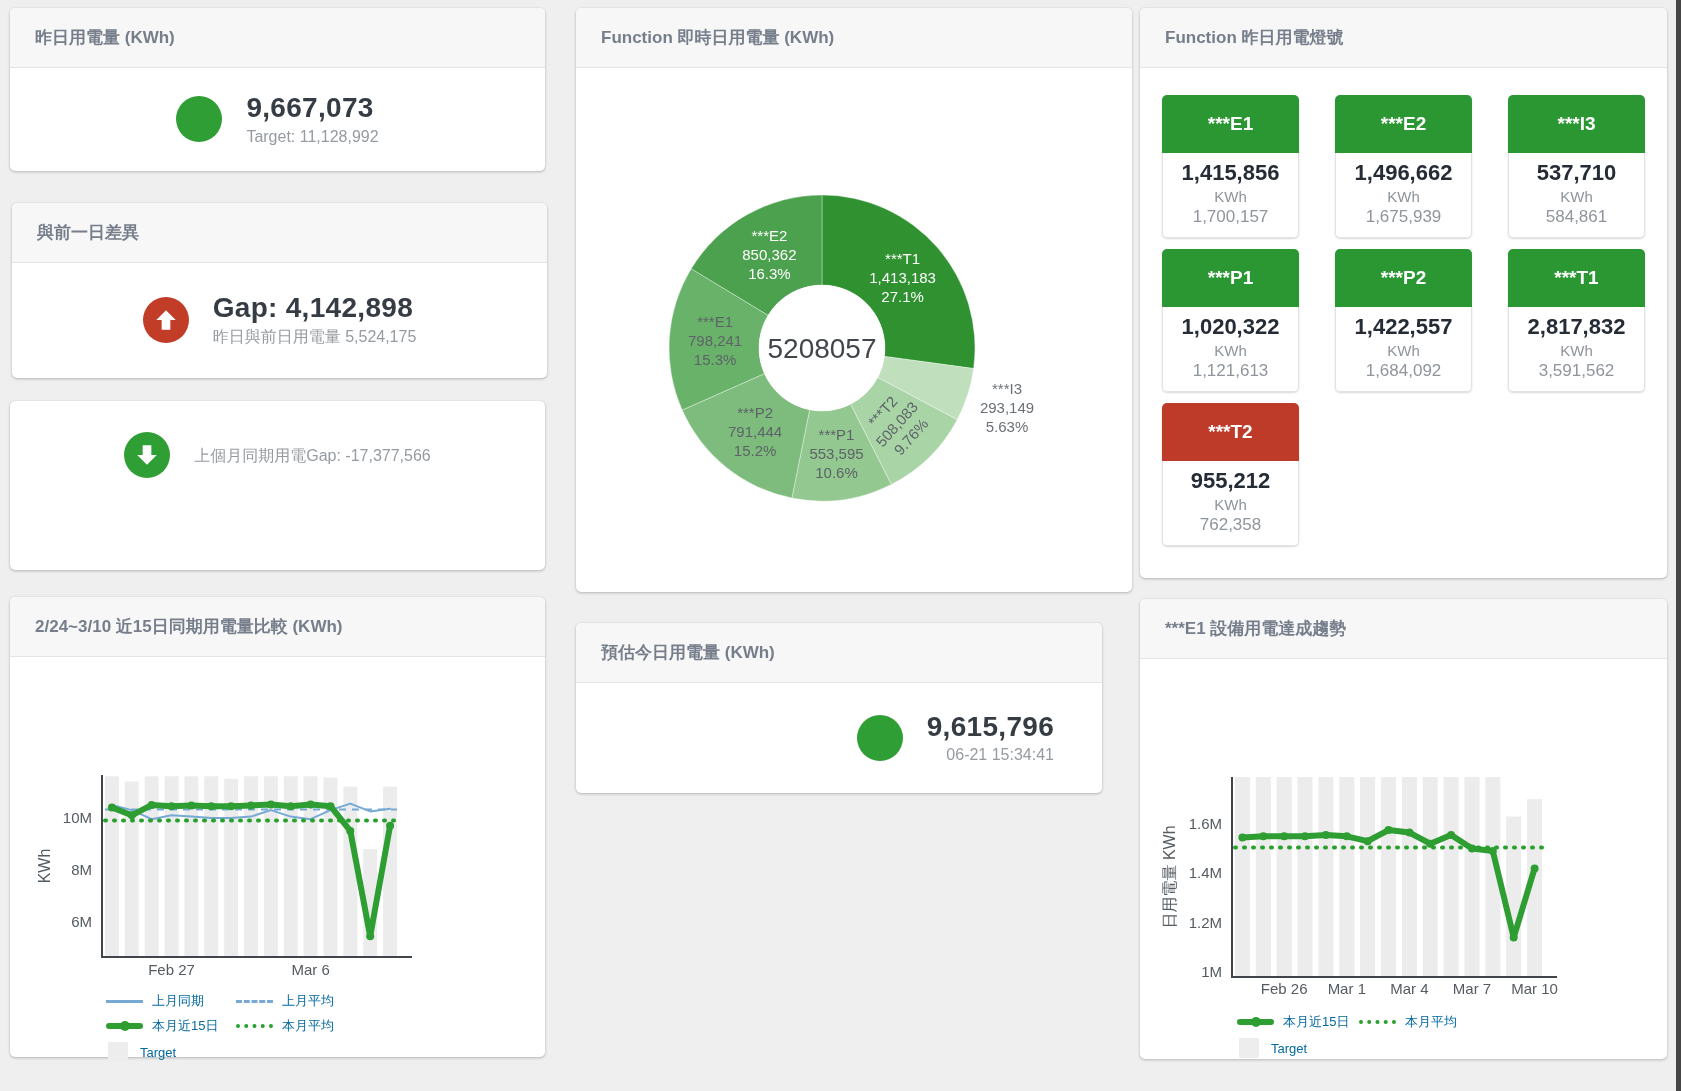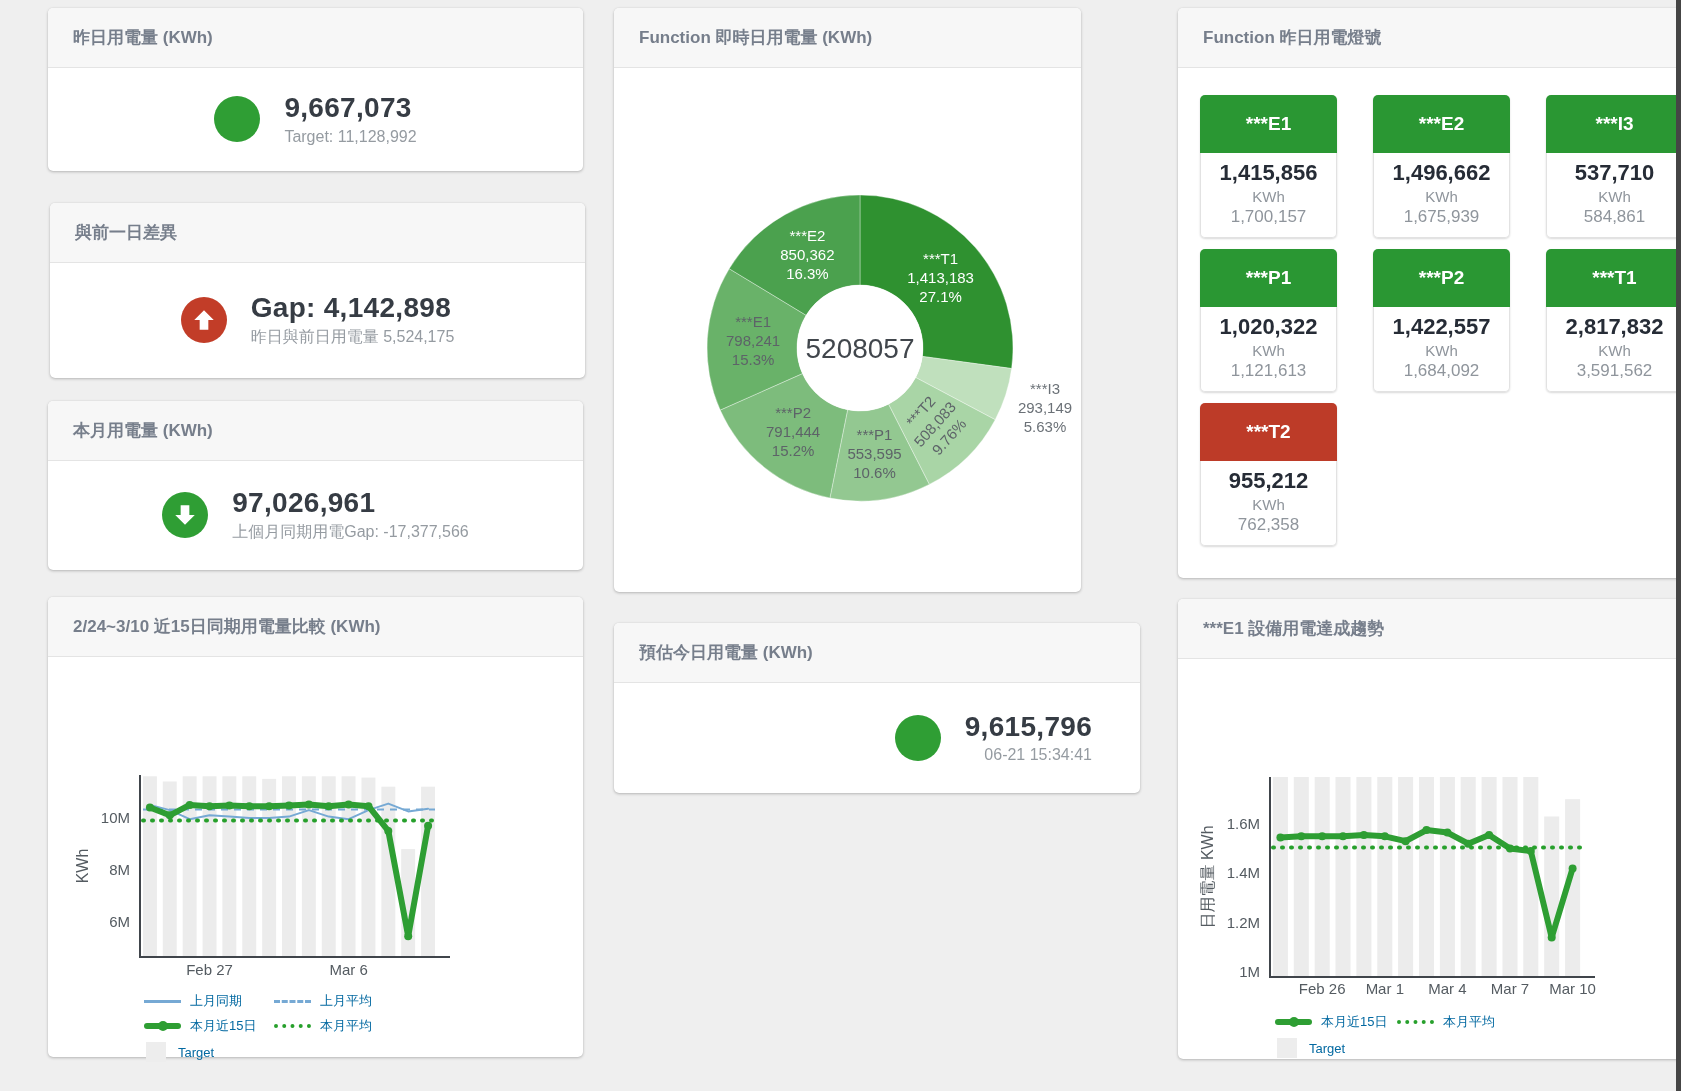--- a/index.html
+++ b/index.html
@@ -12,7 +12,6 @@
   .card{
     position:absolute;background:#ffffff;border-radius:5px;
     box-shadow:0 1px 3px rgba(0,0,0,.24),0 0 1px rgba(0,0,0,.12);
-    margin-left:38px;
   }
   .card-h{
     height:60px;background:#f7f7f7;border-bottom:1px solid #e4e4e4;

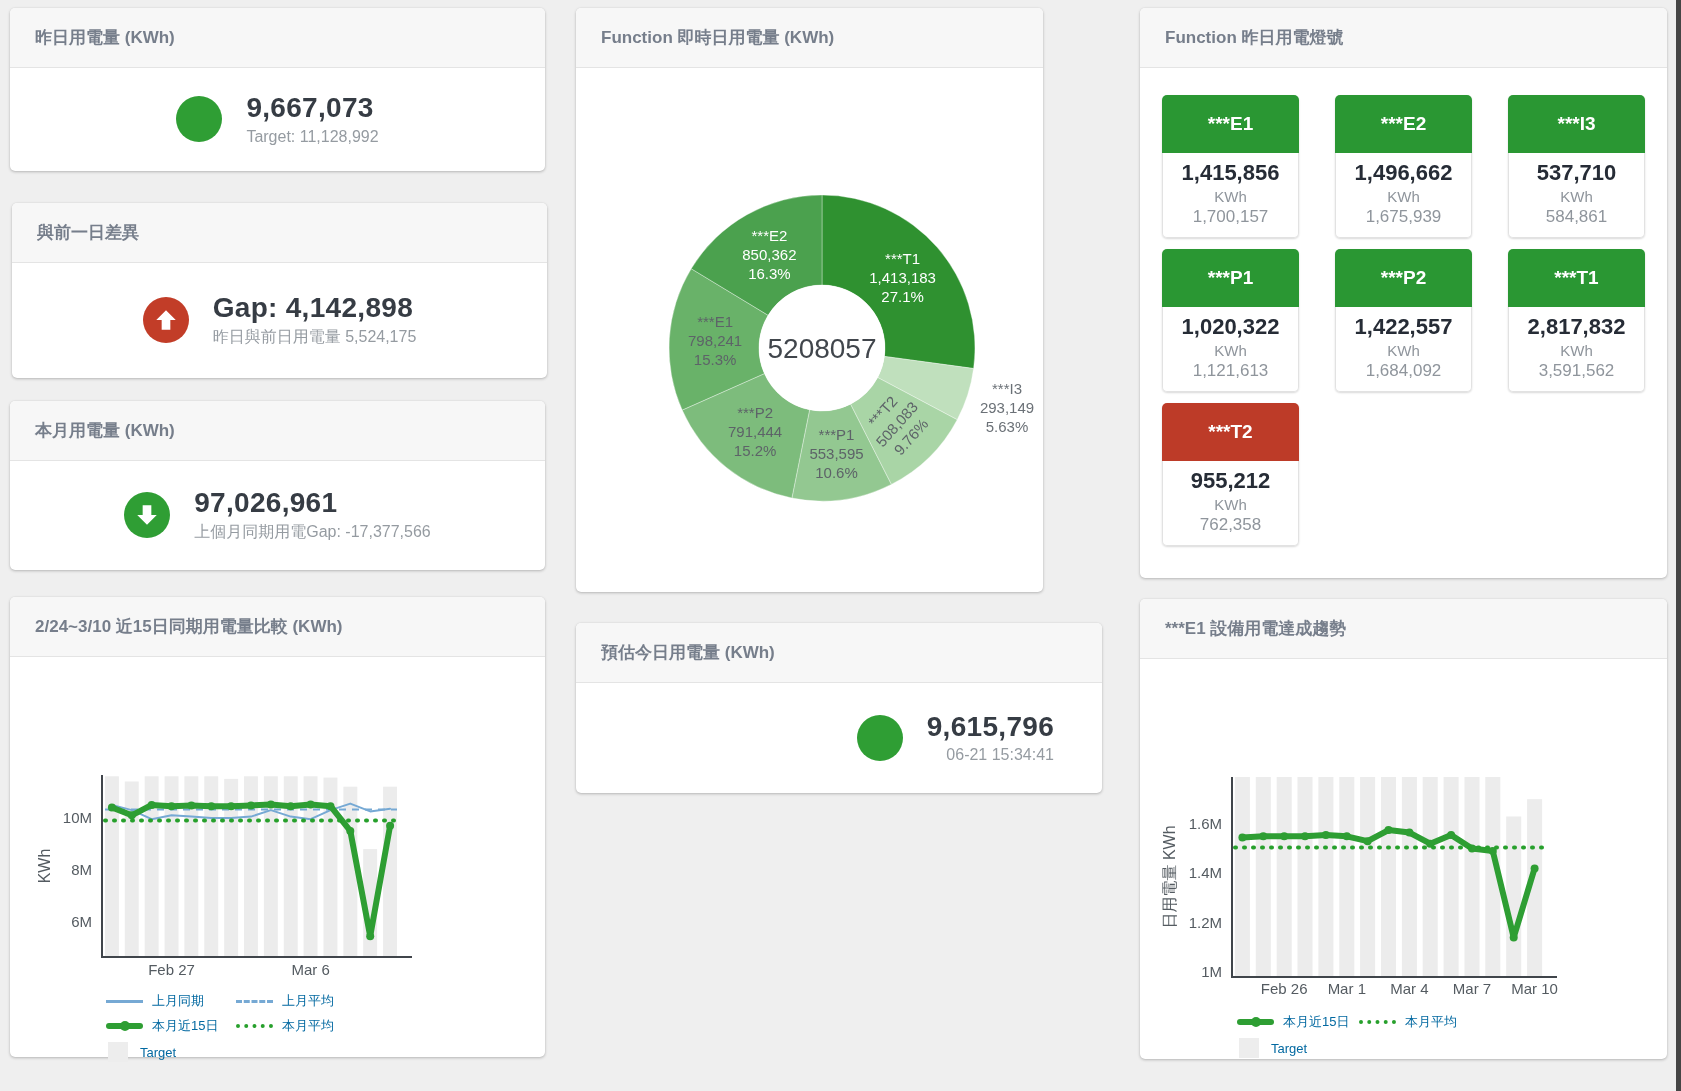--- a/index.html
+++ b/index.html
@@ -183,7 +183,7 @@
   </div>
 </div>
 
-<div class="card" style="left:576px;top:8px;width:467px;height:584px">
+<div class="card" style="left:576px;top:8px;width:556px;height:584px">
   <div class="card-h">
     <span>Function 即時日用電量 (KWh)</span>
   </div>

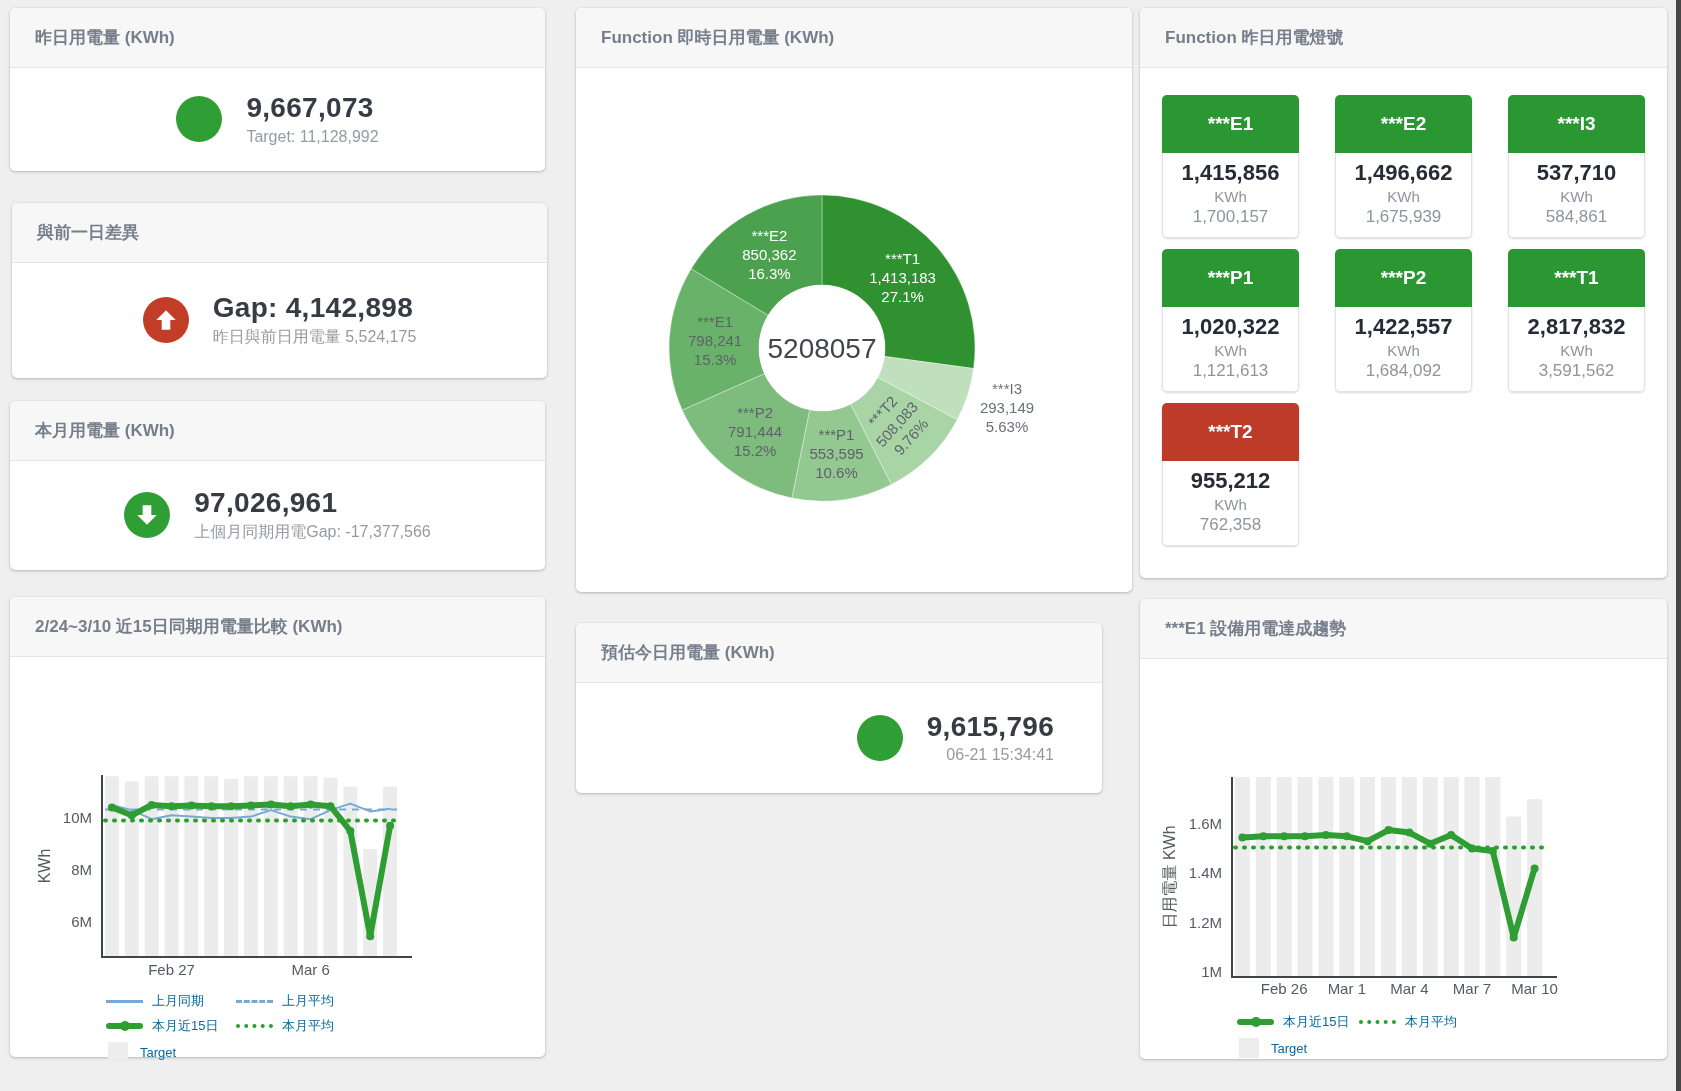--- a/index.html
+++ b/index.html
@@ -89,9 +89,6 @@
 </div>
 
 <div class="card" style="left:10px;top:401px;width:535px;height:169px">
-  <div class="card-h">
-    <span>本月用電量 (KWh)</span>
-  </div>
   <div class="card-b kpi" style="height:108px">
     <div class="ind" style="background: rgb(47, 158, 52);">
       <svg viewBox="0 0 24 24" width="26" height="26">

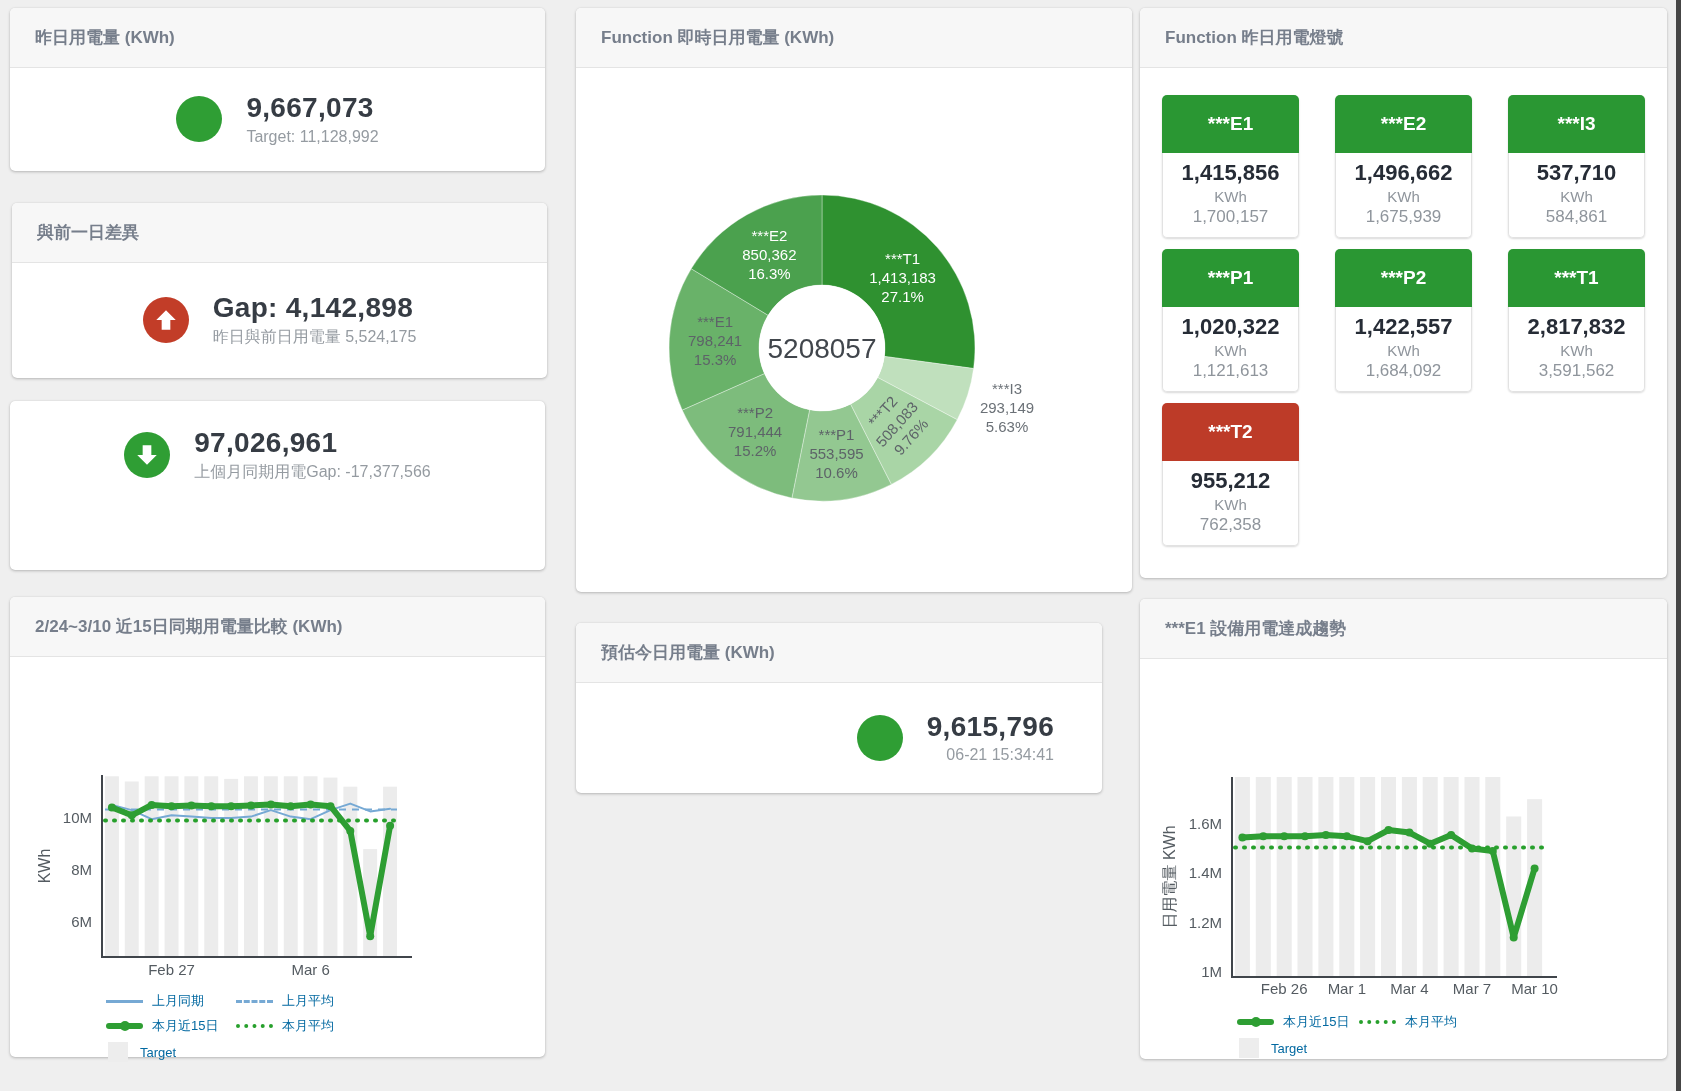--- a/index.html
+++ b/index.html
@@ -96,7 +96,6 @@
         </svg>
     </div>
     <div class="kpi-t">
-      <div class="kpi-v">97,026,961</div>
       <div class="kpi-s">上個月同期用電Gap: -17,377,566</div>
     </div>
   </div>

